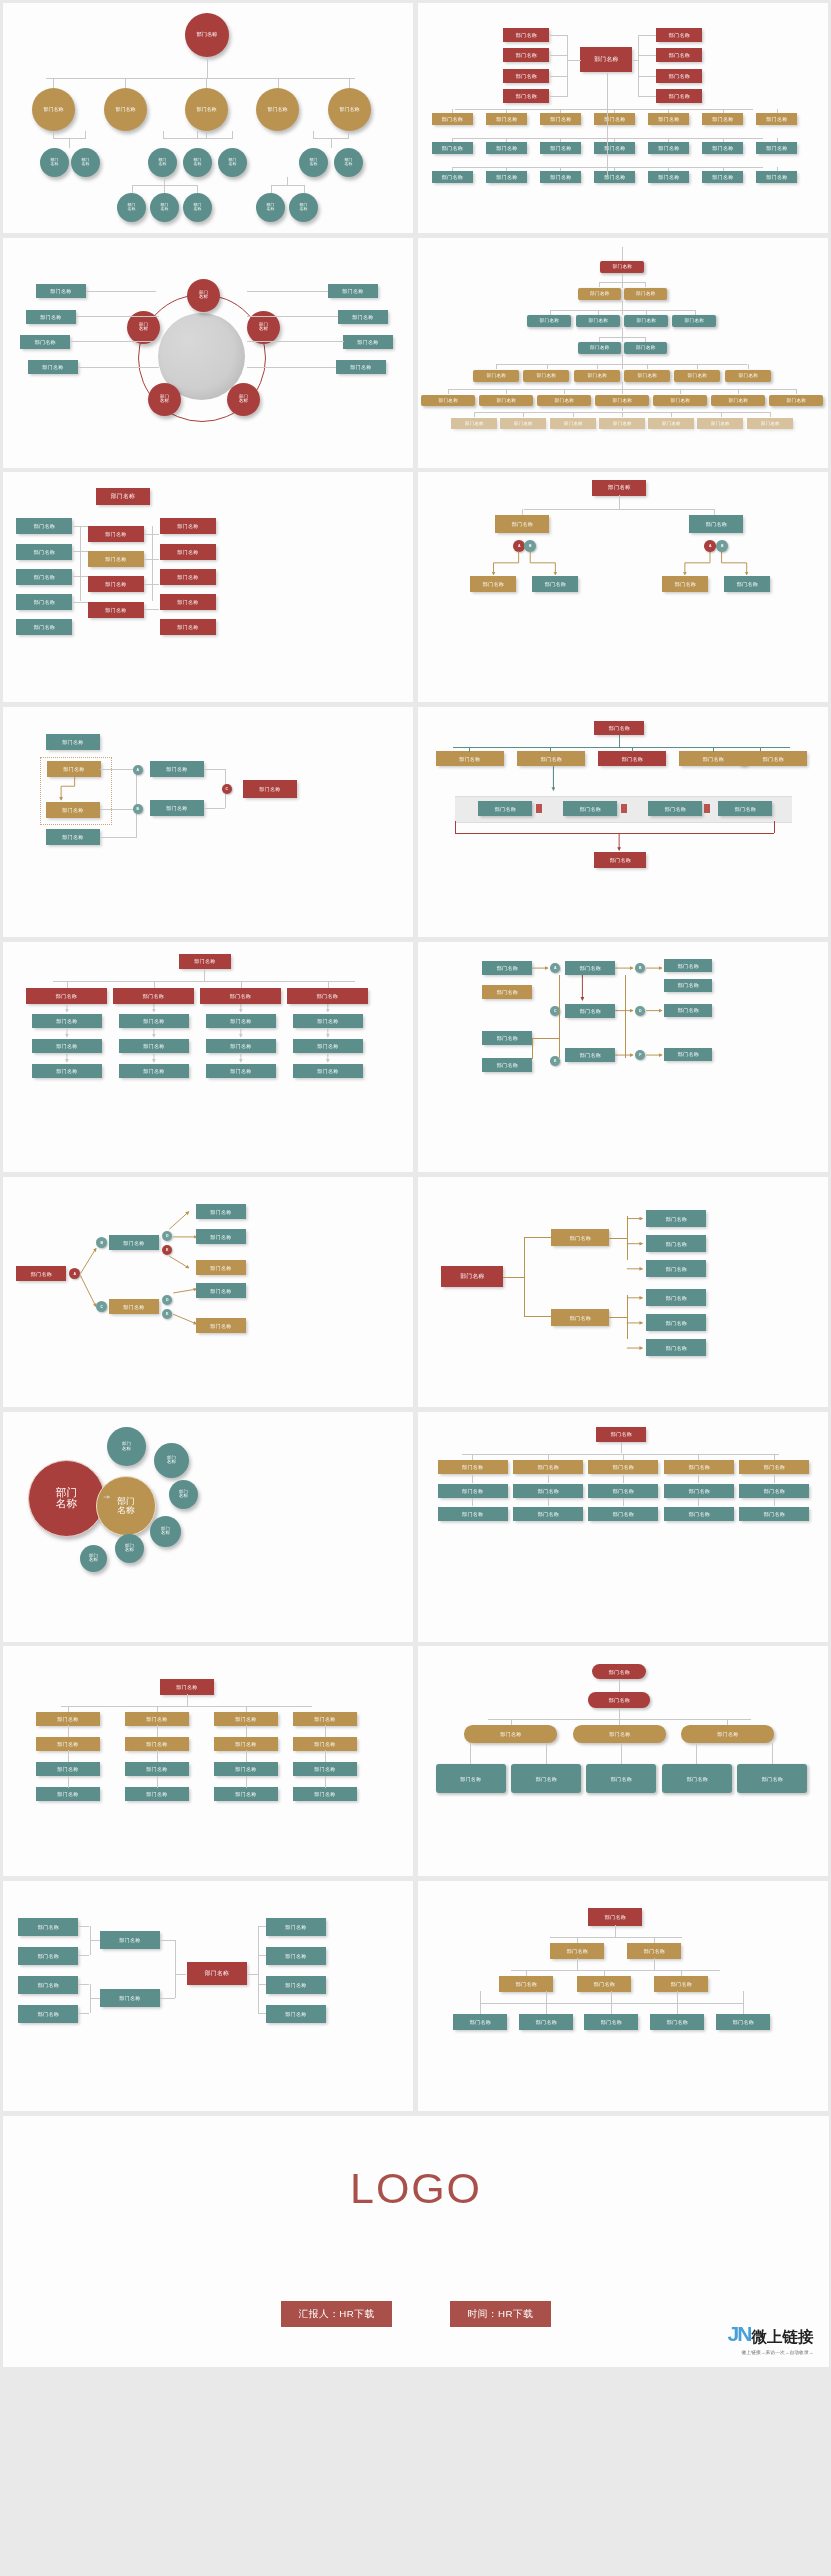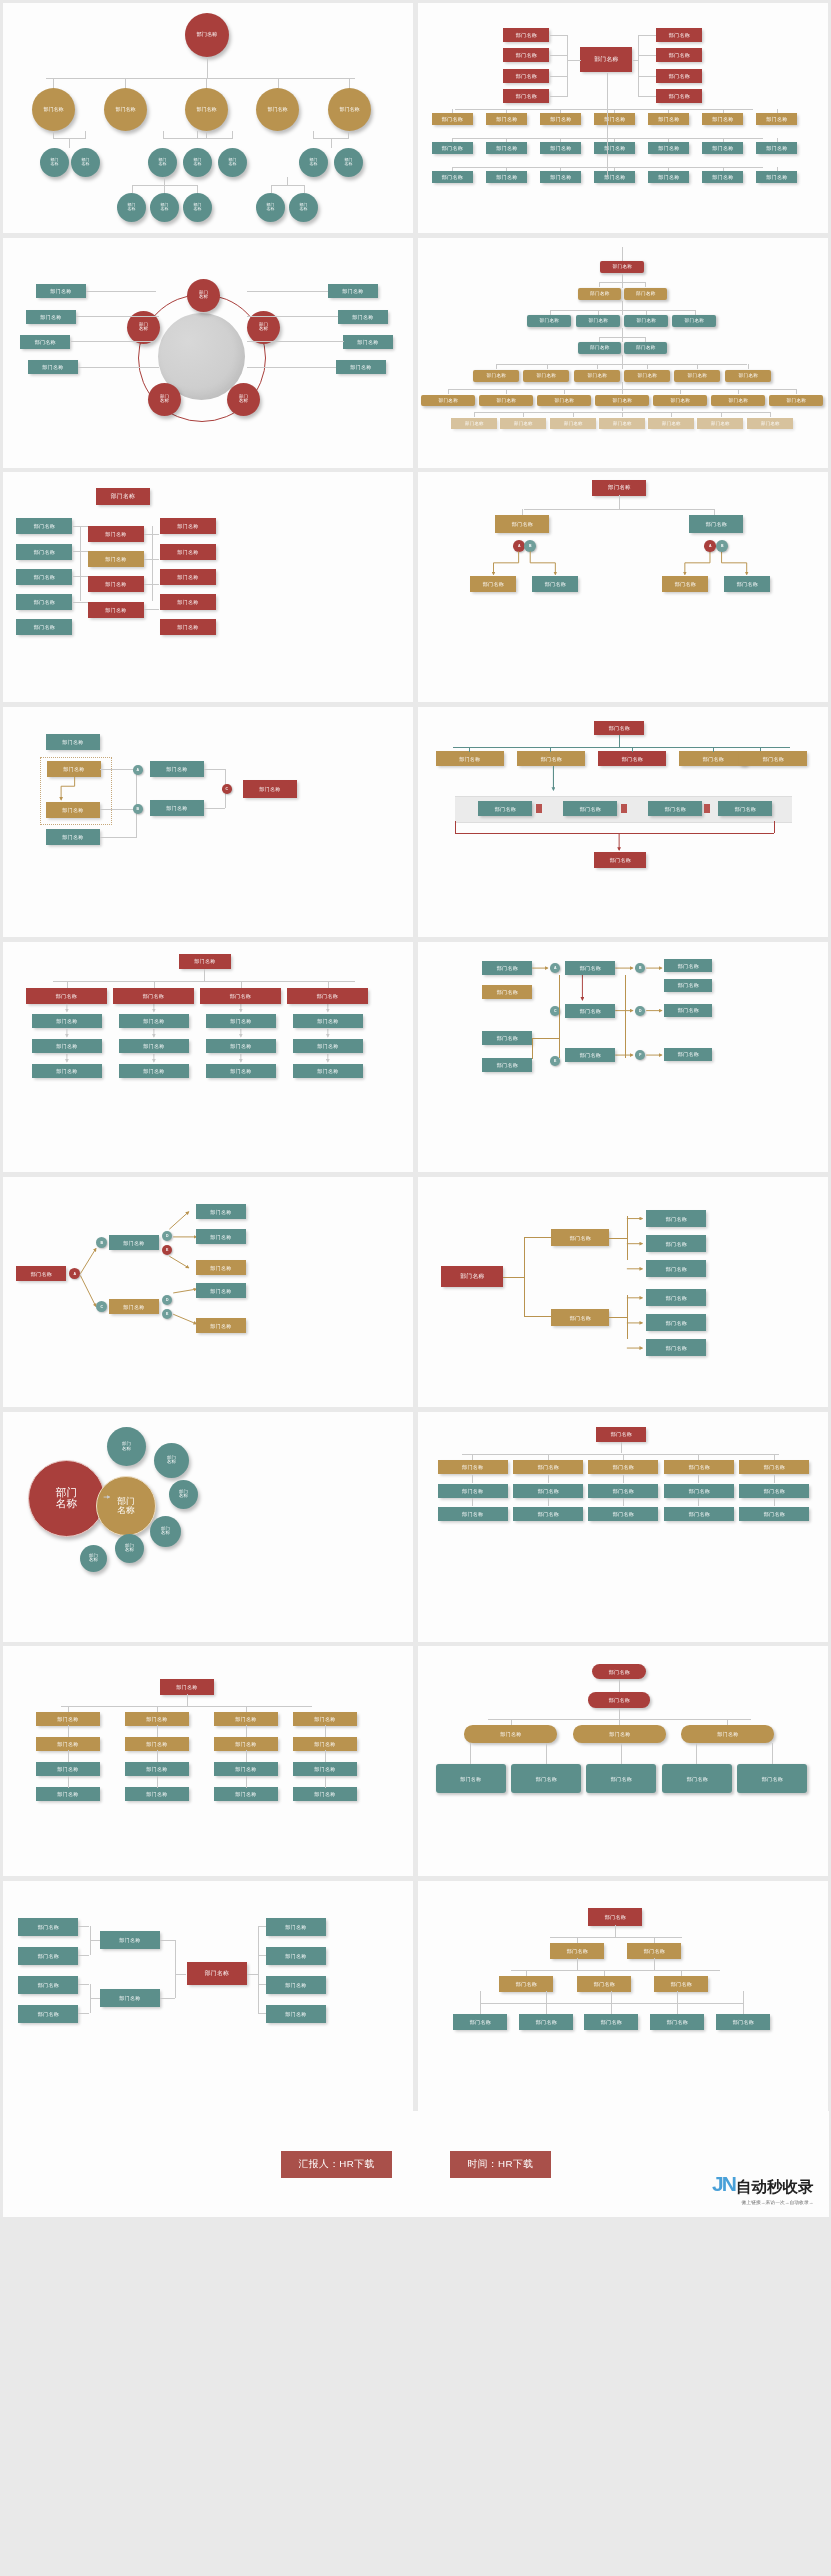--- a/index.html
+++ b/index.html
@@ -1327,6 +1327,9 @@
 
   </div>
 
+  <div class="logoslide">
+    <div class="logotext">LOGO</div>
+  </div>
 
 
   <div class="footbar">

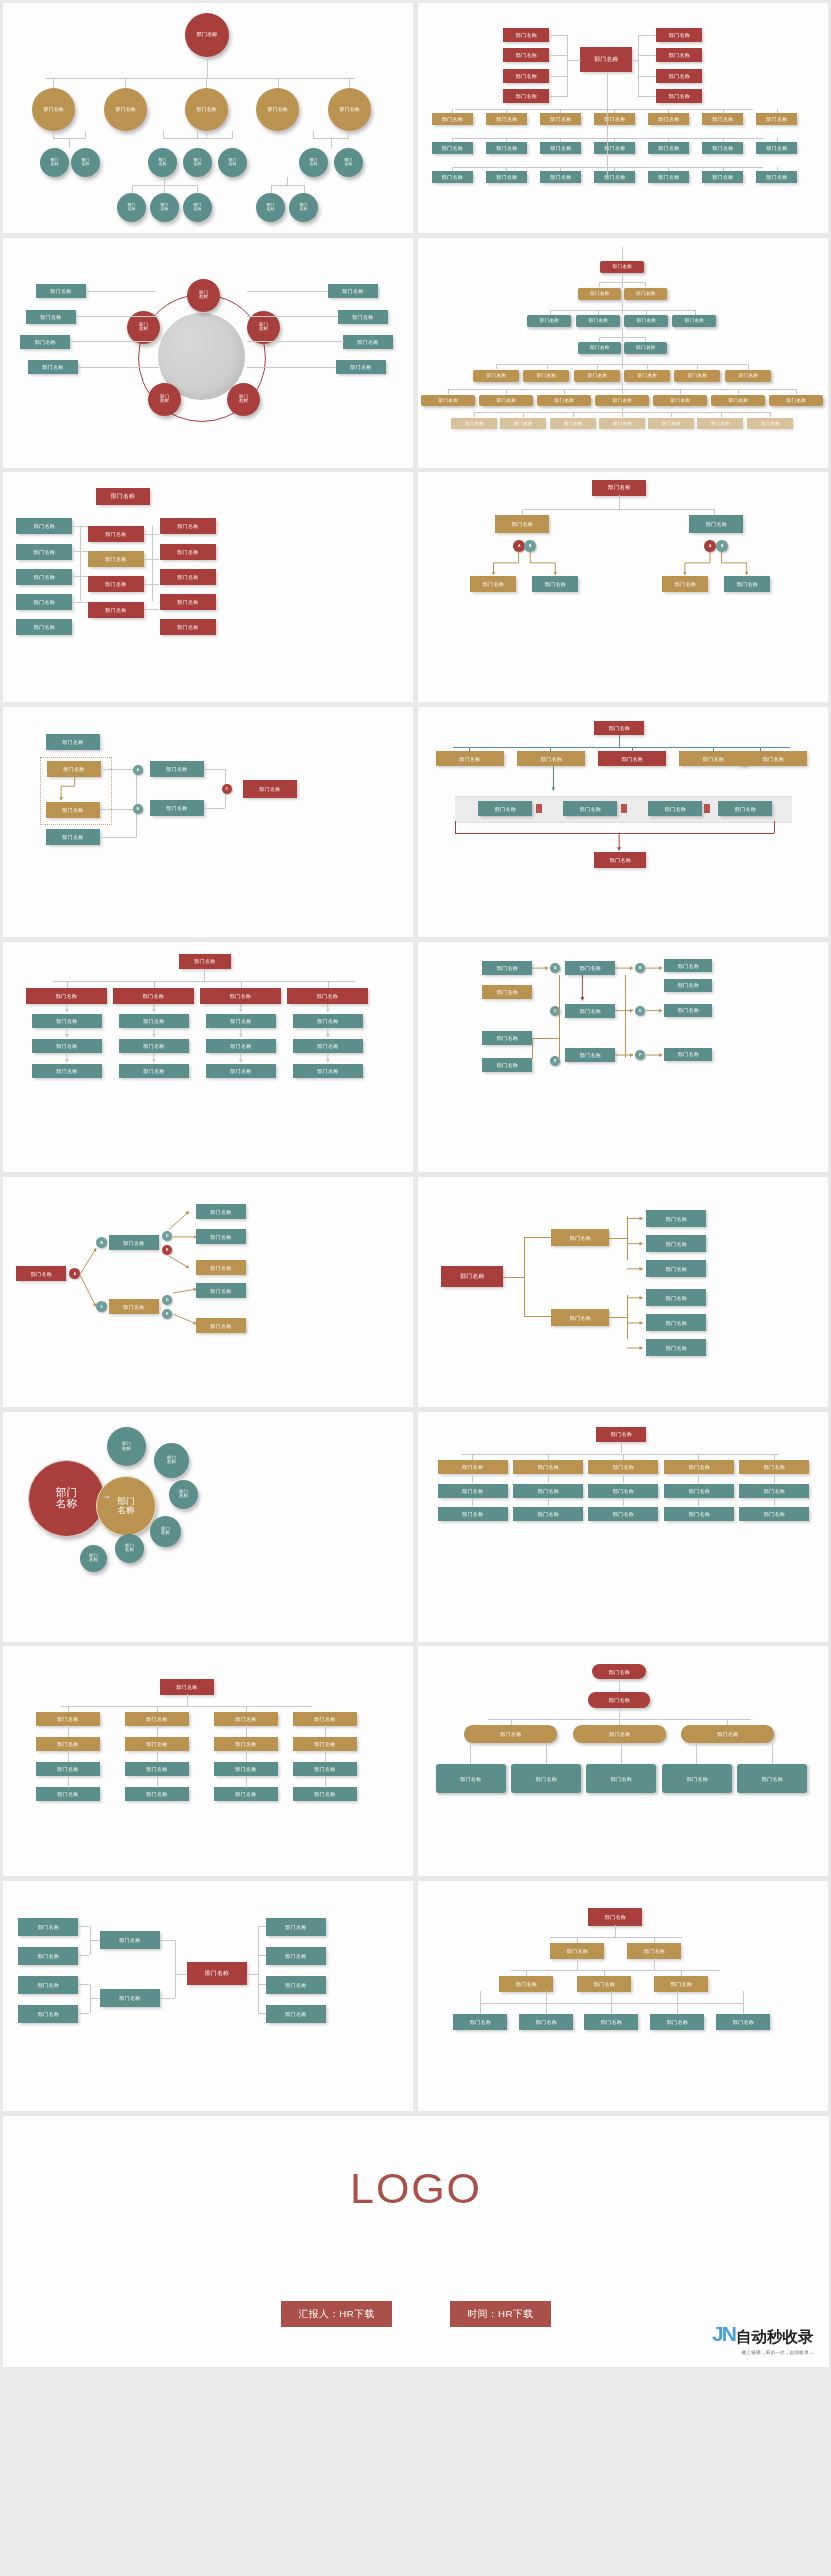--- a/index.html
+++ b/index.html
@@ -1337,7 +1337,7 @@
     <div class="ftag">时间：HR下载</div>
     <div class="wm">
       <span class="jn">JN</span>
-      <span class="zd">自动秒收录</span>
+      <span class="zd">微上链接</span>
       <span class="sub">微上链接→来访一次→自动收录→</span>
     </div>
   </div>

